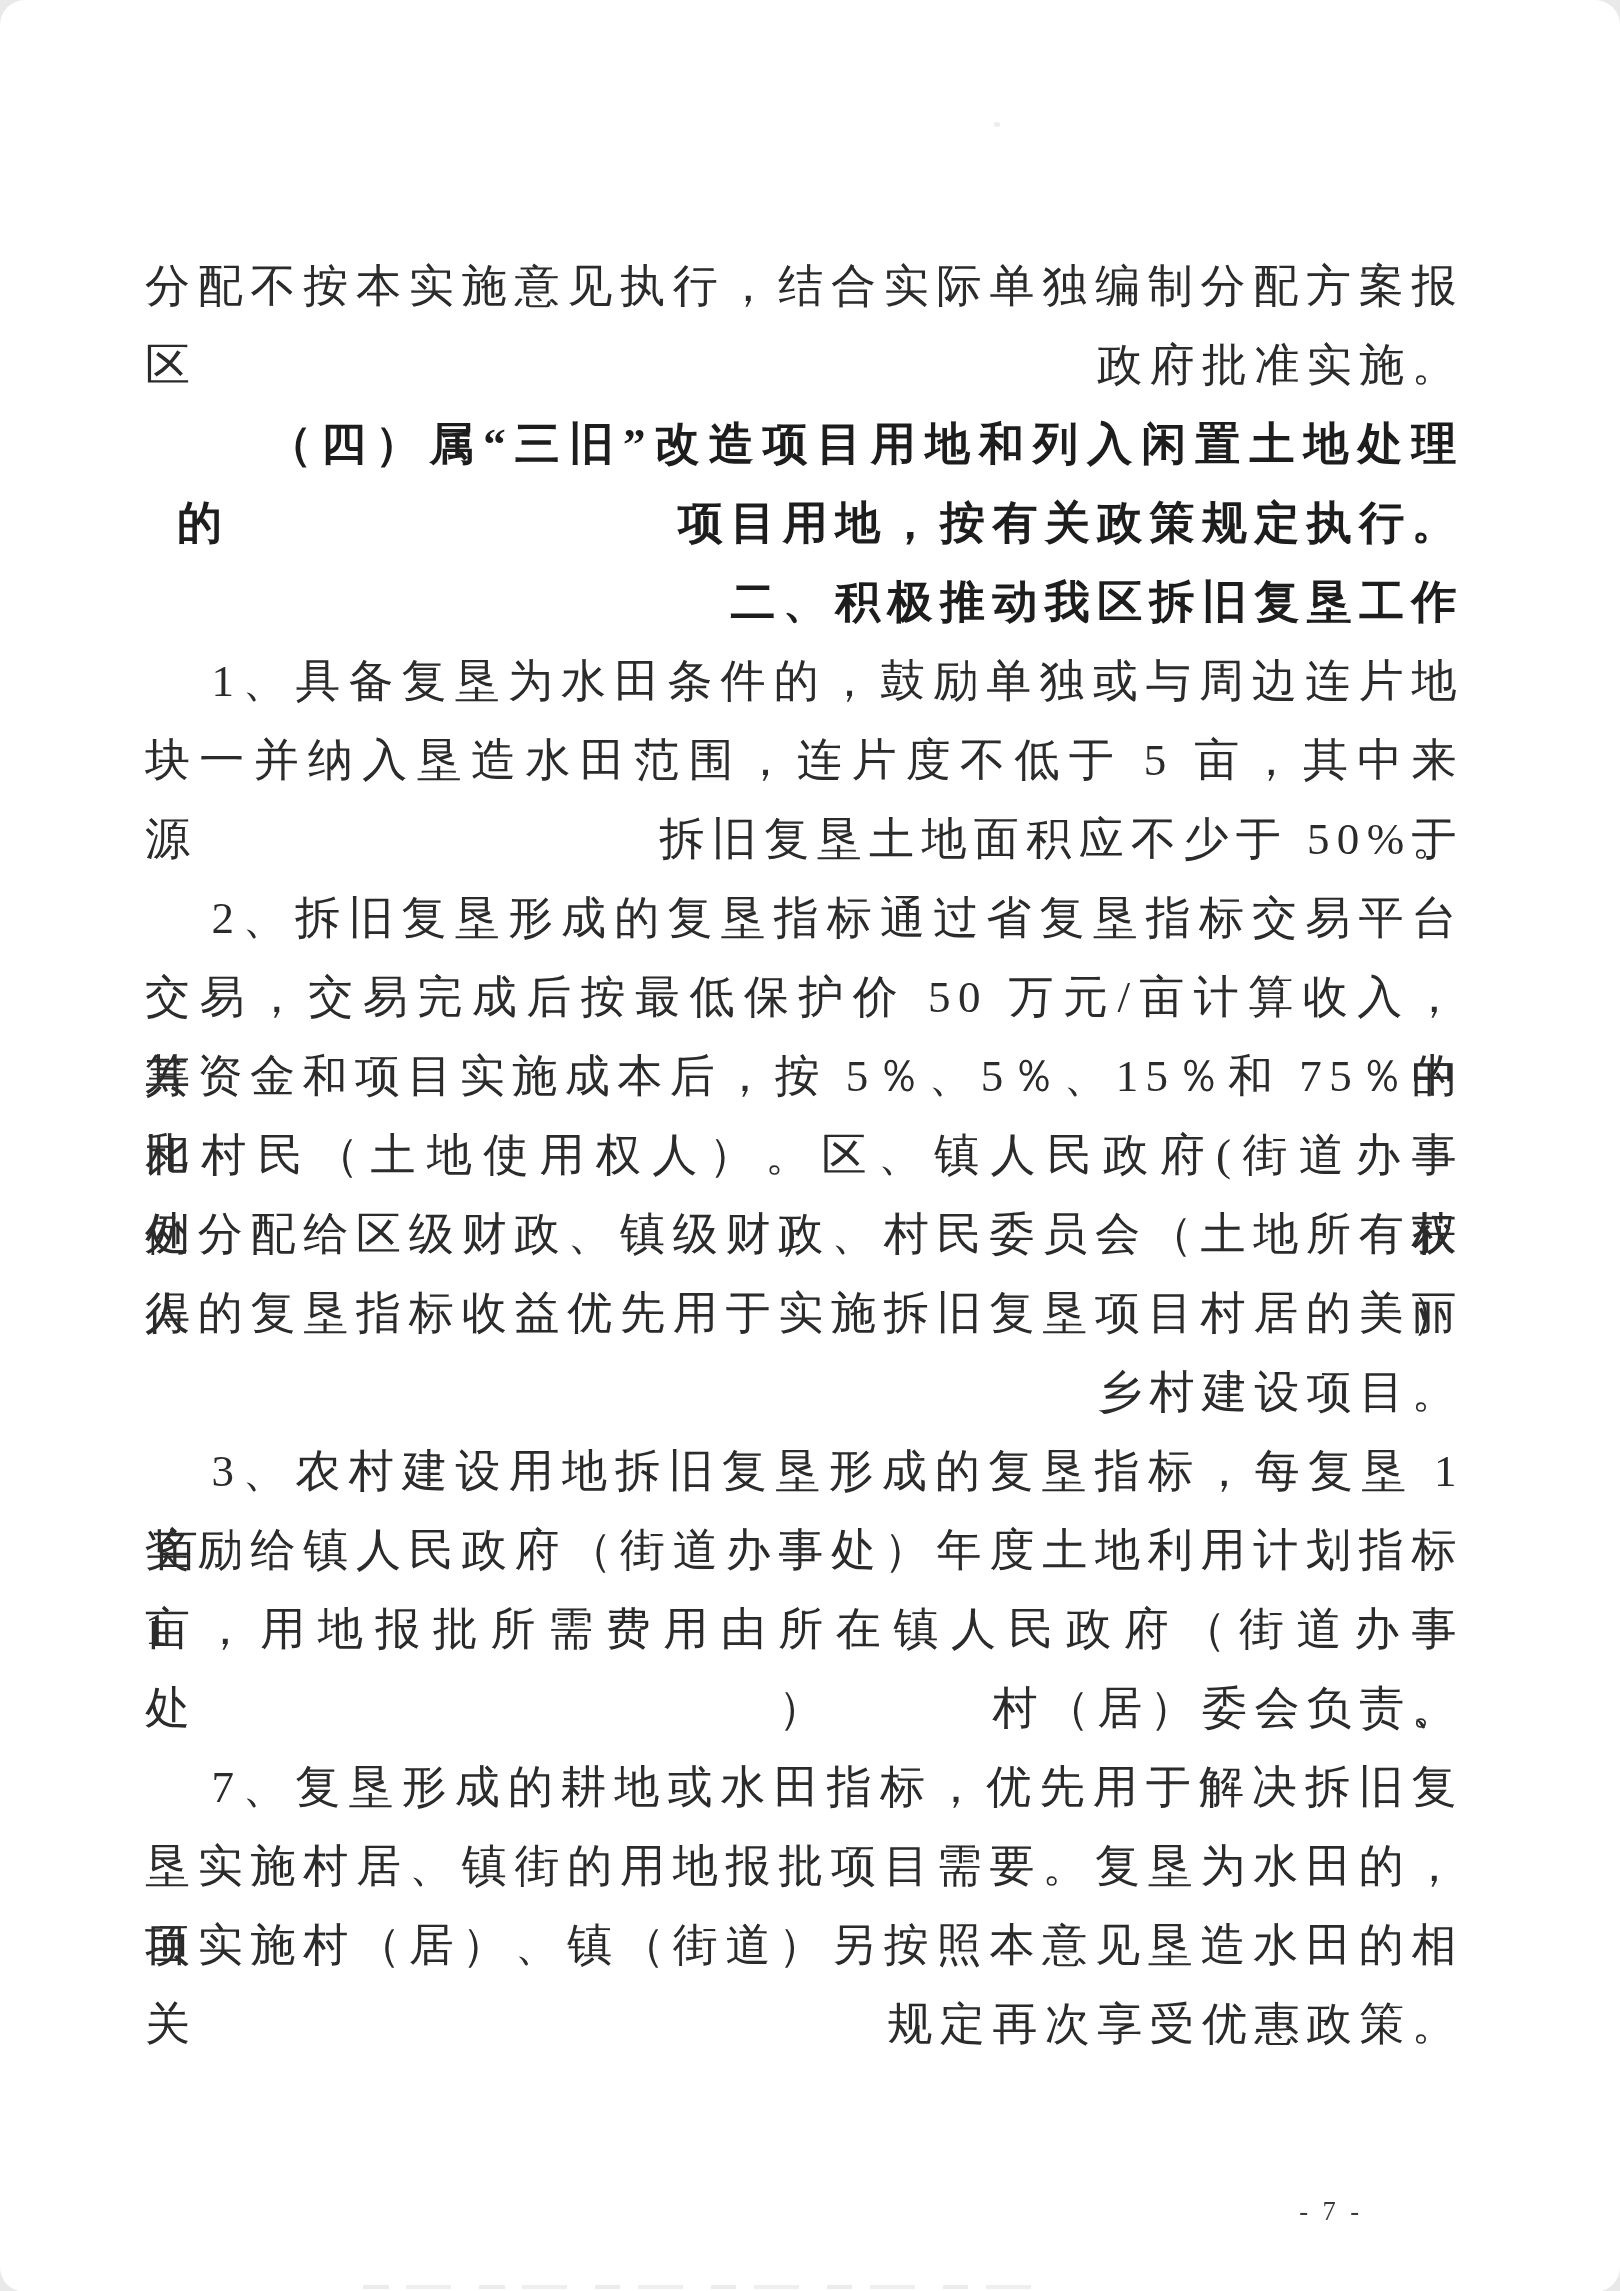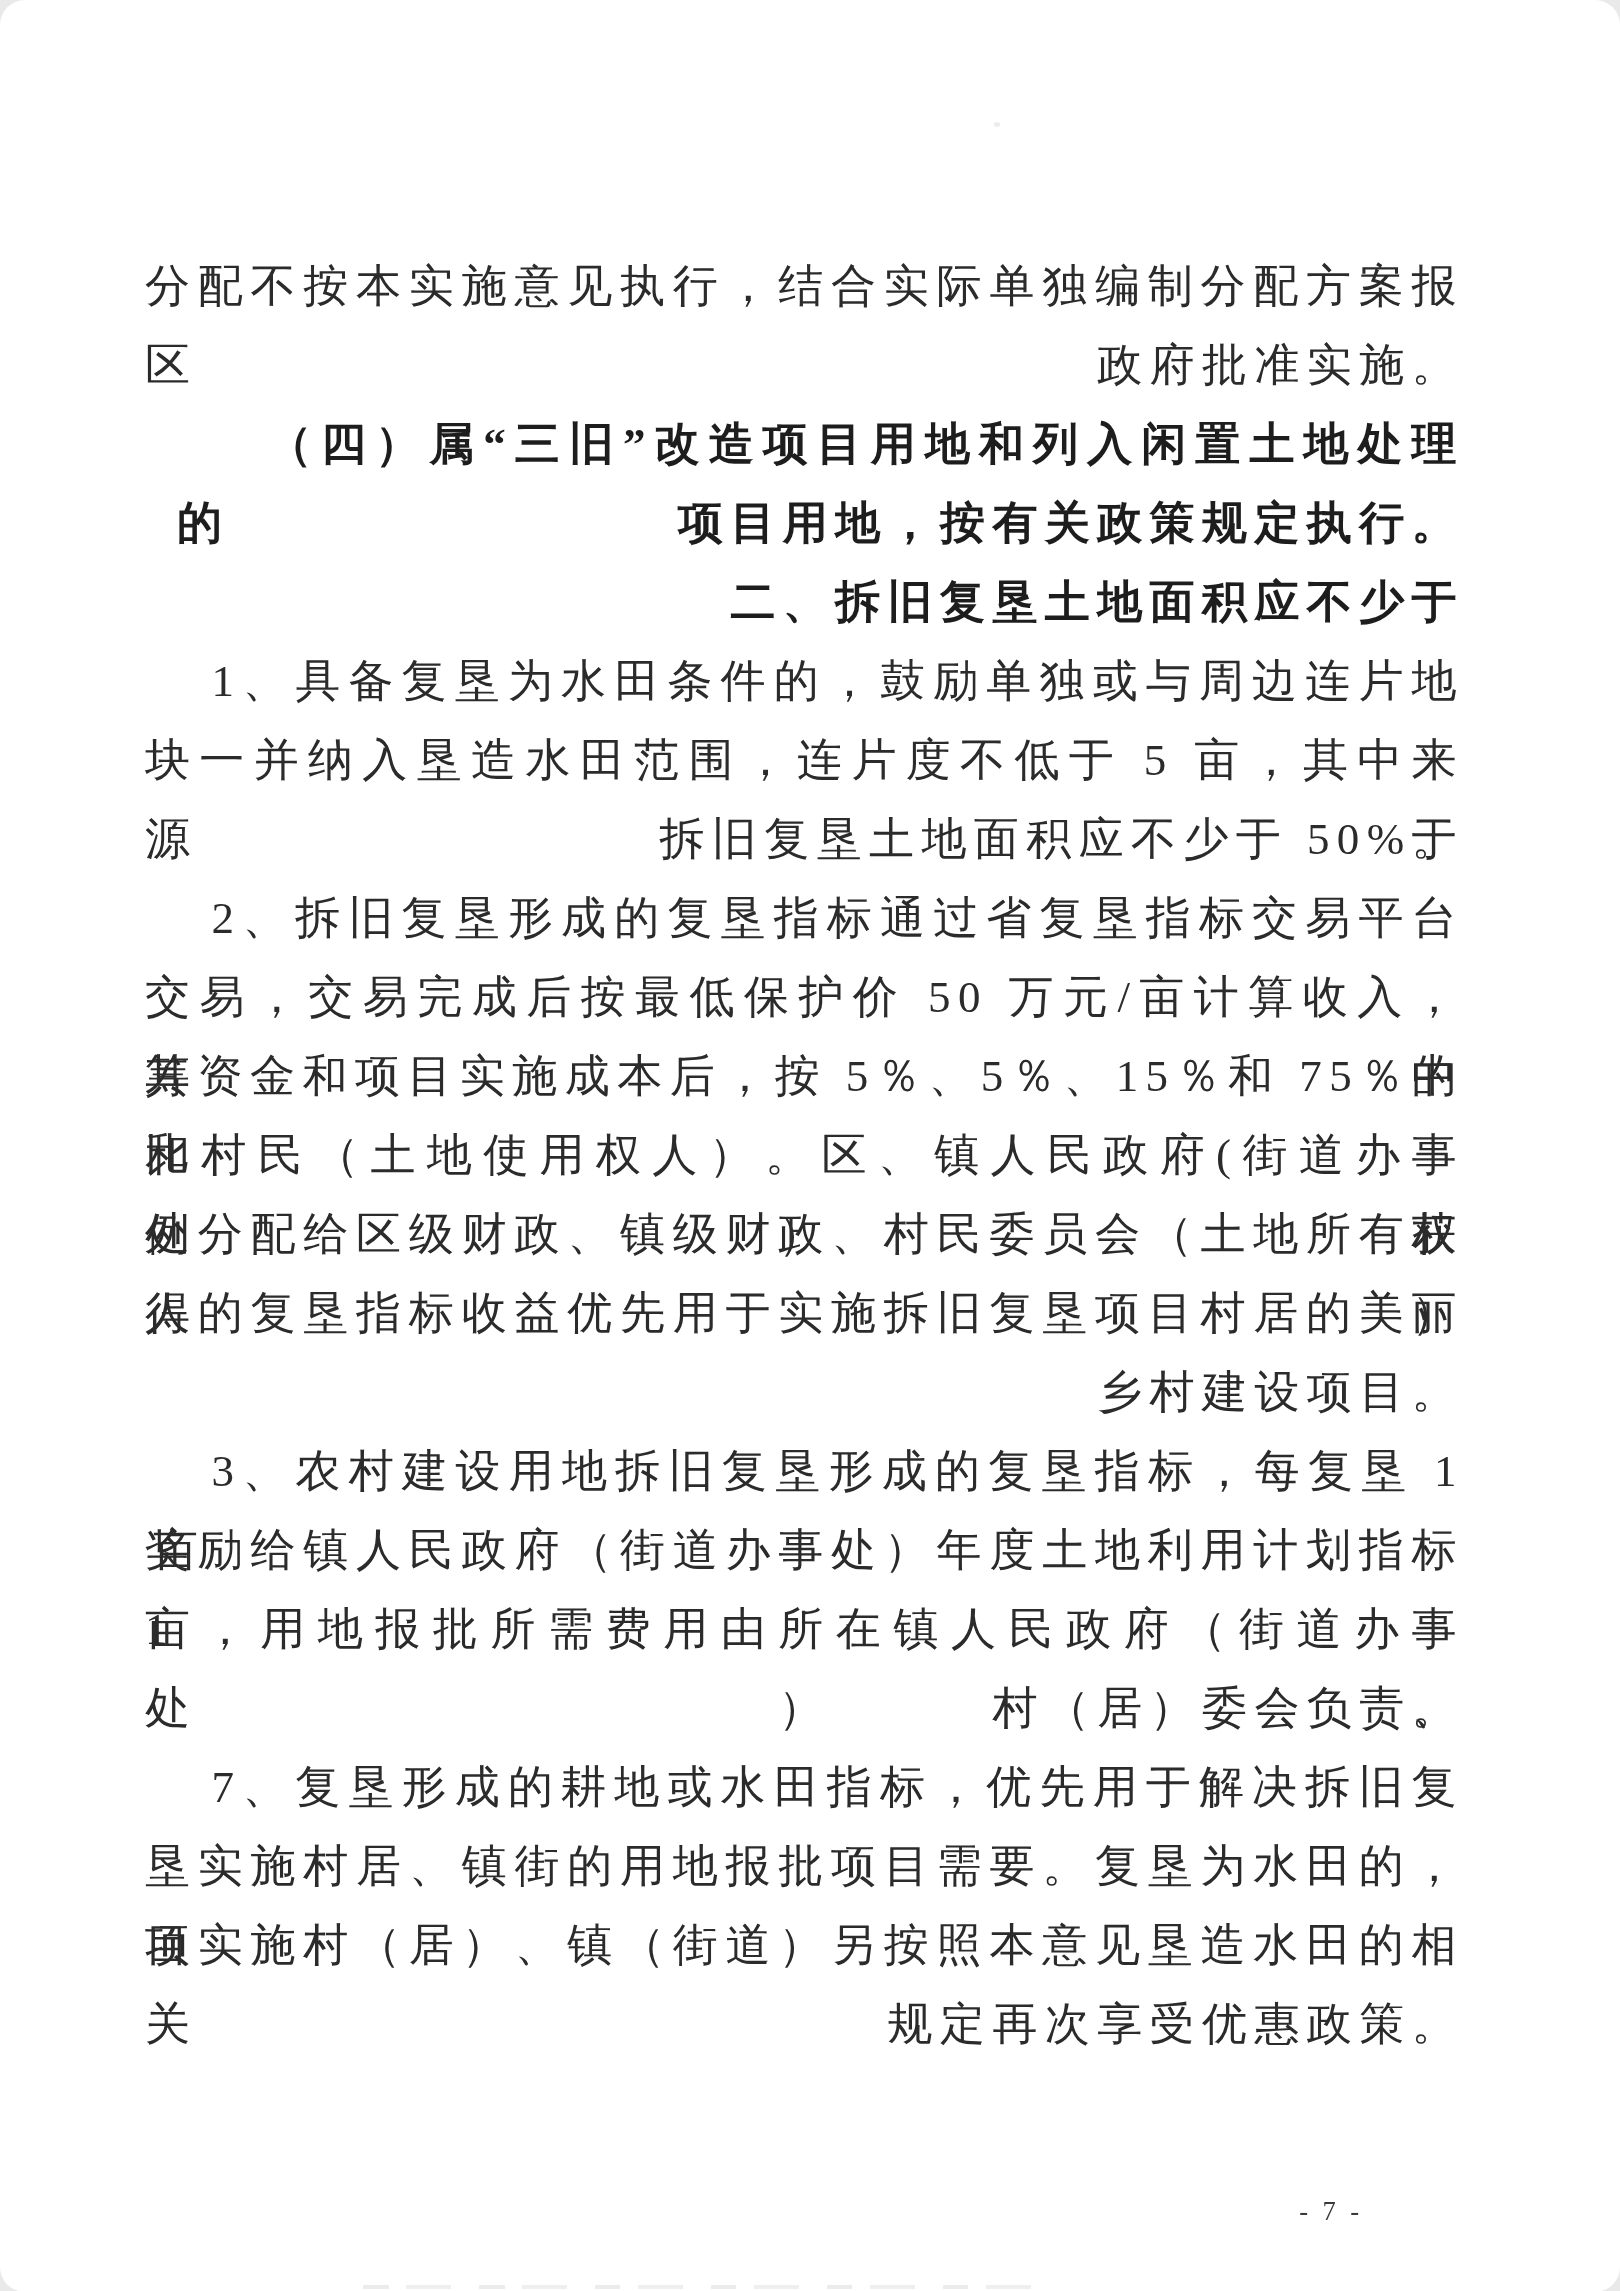--- a/index.html
+++ b/index.html
@@ -97,7 +97,7 @@
     <div class="line e">政府批准实施。</div>
     <div class="line j b i2">（四）属“三旧”改造项目用地和列入闲置土地处理的</div>
     <div class="line e b">项目用地，按有关政策规定执行。</div>
-    <div class="line e b i2">二、拆旧复垦土地面积应不少于</div>
+    <div class="line e b i2">二、积极推动我区拆旧复垦工作</div>
     <div class="line j i">1、具备复垦为水田条件的，鼓励单独或与周边连片地</div>
     <div class="line j">块一并纳入垦造水田范围，连片度不低于 5 亩，其中来源于</div>
     <div class="line e">拆旧复垦土地面积应不少于 50%。</div>

